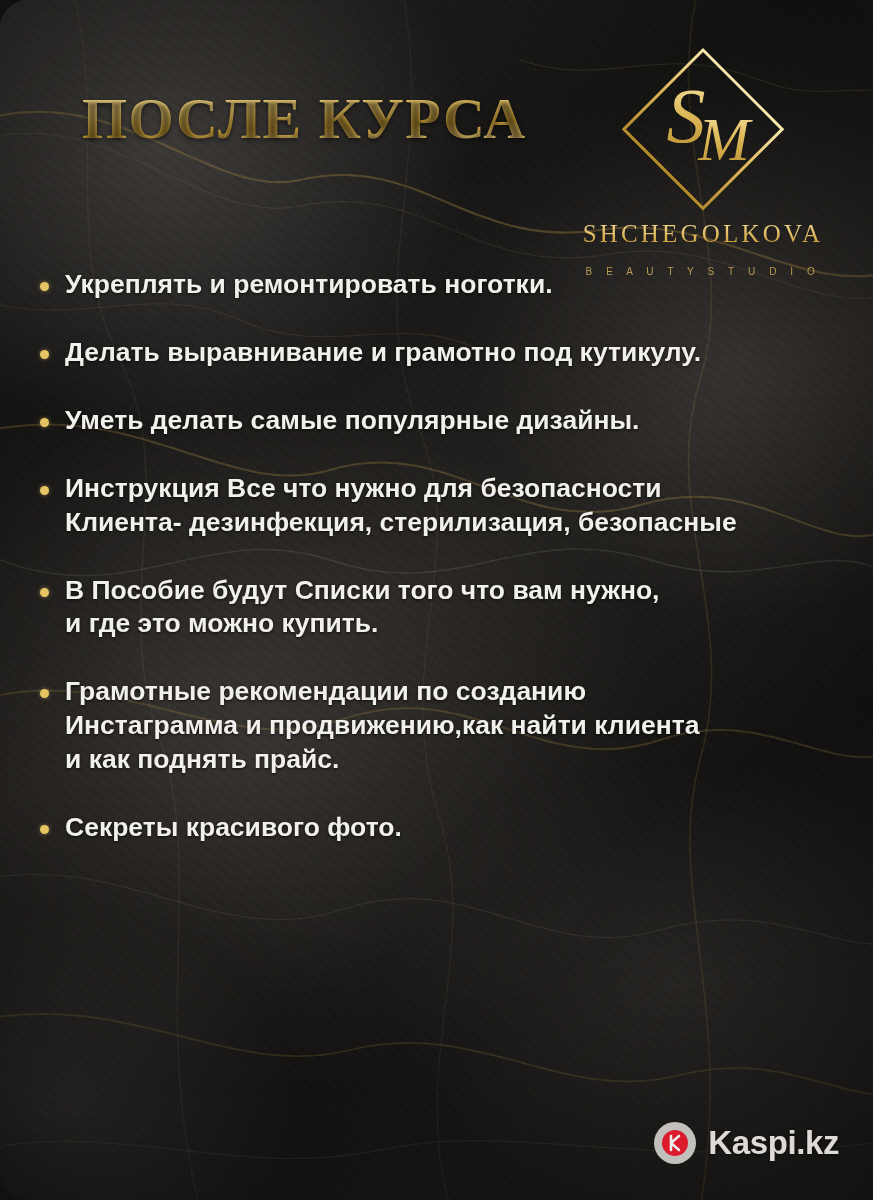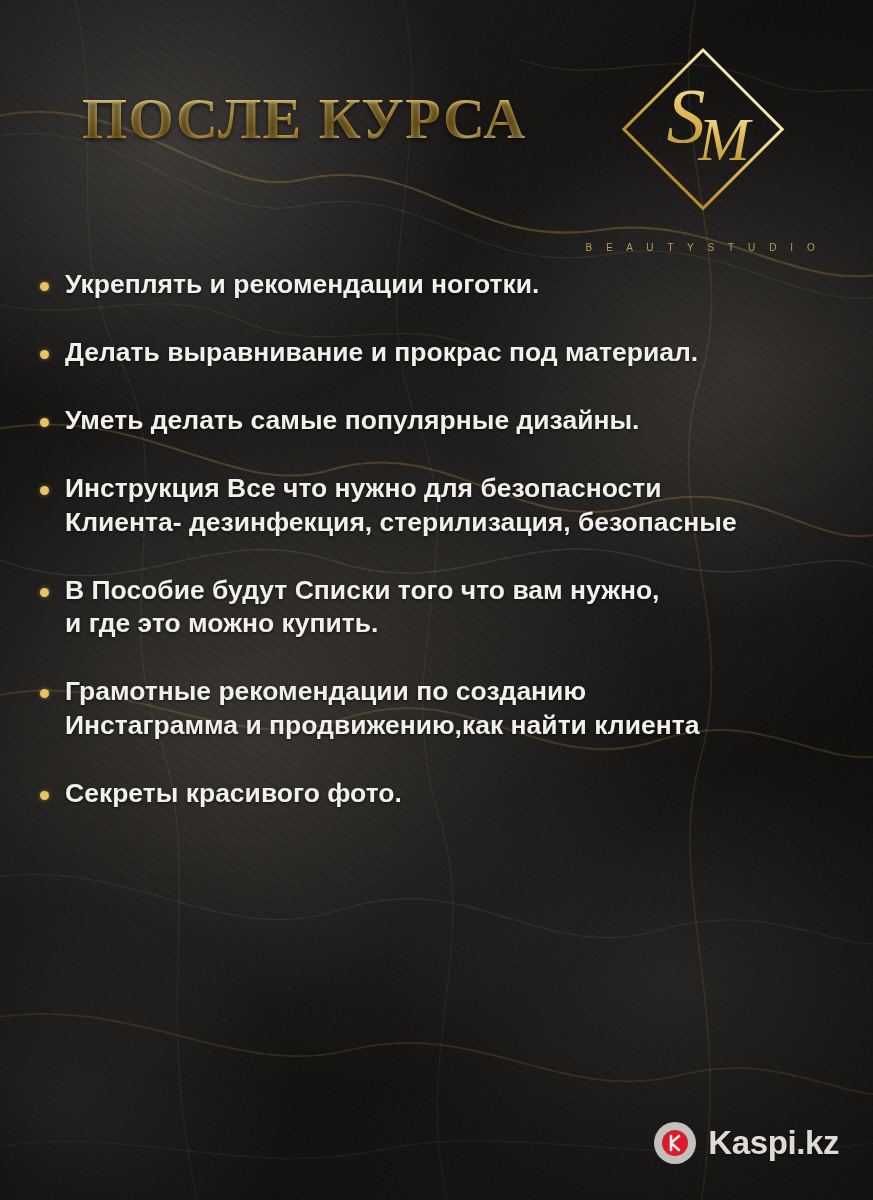--- a/index.html
+++ b/index.html
@@ -23,6 +23,7 @@
       radial-gradient(ellipse 55% 30% at 78% 82%, rgba(88,84,80,0.30), rgba(0,0,0,0) 62%),
       radial-gradient(ellipse 40% 25% at 8% 92%, rgba(130,124,118,0.25), rgba(0,0,0,0) 65%),
       linear-gradient(152deg, #2a2826 0%, #181716 25%, #23211f 48%, #141312 70%, #201e1c 100%);
+    border-radius: 28px;
   }
 
   

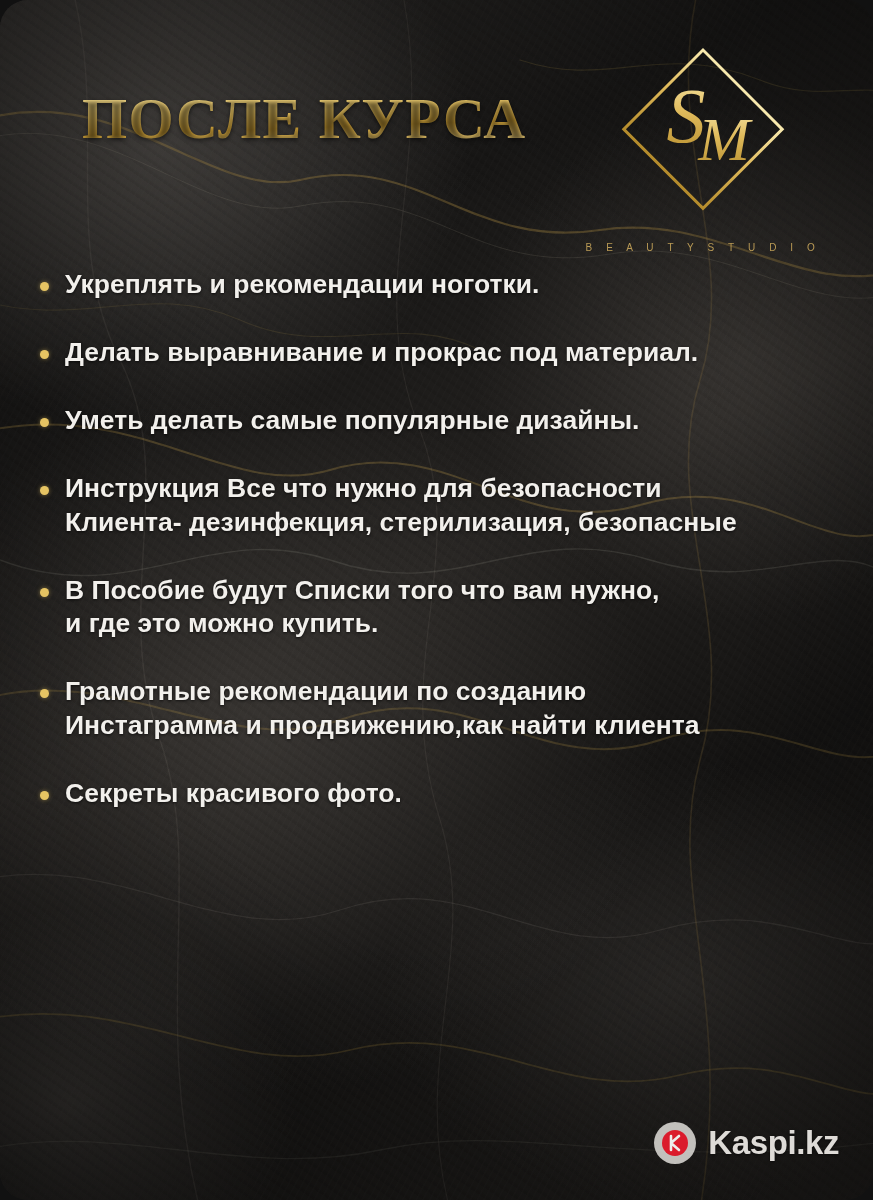--- a/index.html
+++ b/index.html
@@ -230,6 +230,7 @@
             <text x="116" y="126" font-family="Liberation Serif, serif" font-style="italic" font-size="62" fill="url(#goldgrad)" text-anchor="middle">M</text>
           </svg>
         </div>
+        <div class="logo-name">SHCHEGOLKOVA</div>
         <div class="logo-sub">B E A U T Y   S T U D I O</div>
       </div>
     </div>

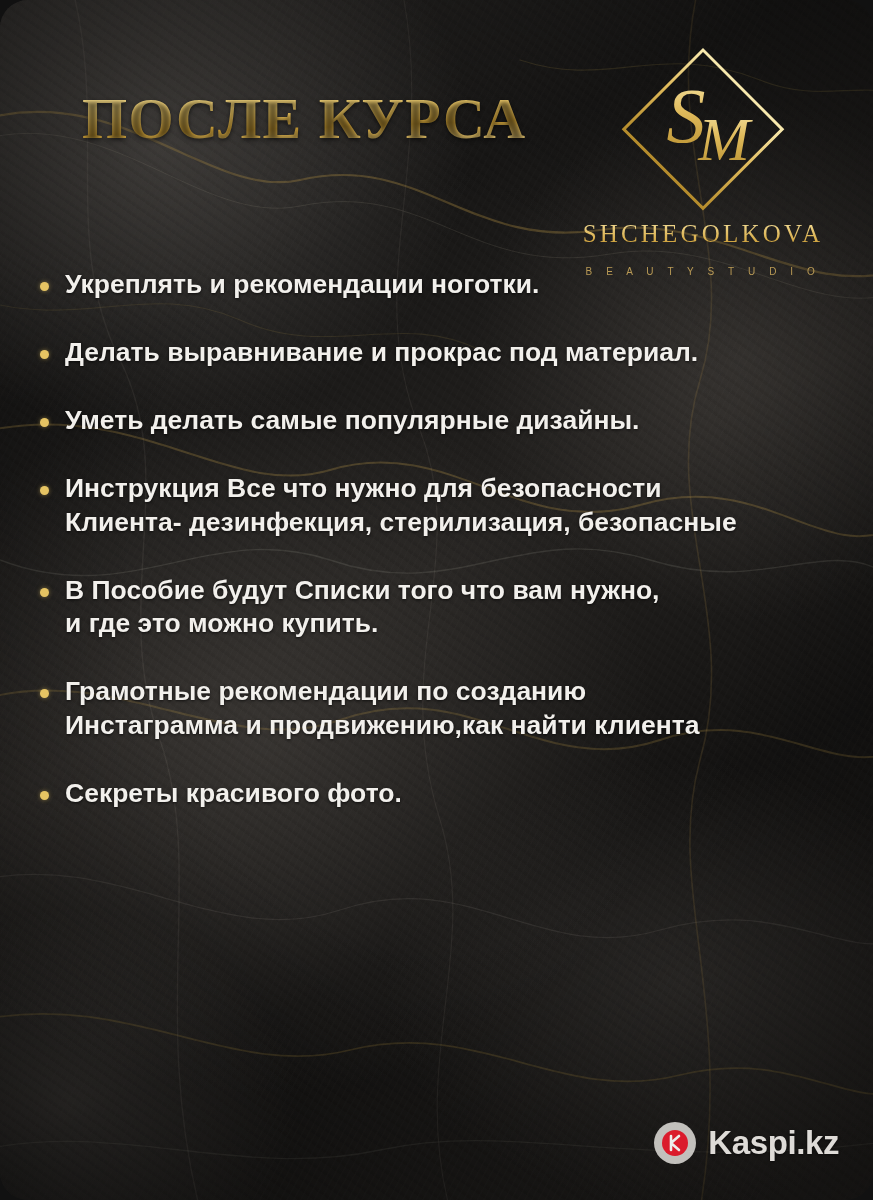--- a/index.html
+++ b/index.html
@@ -241,7 +241,7 @@
       <div class="item">
         <span class="dot"></span>
         <div class="lines">
-          <div class="line">Укреплять и рекомендации ноготки.</div>
+          <div class="line">Укреплять и ремонтировать ноготки.</div>
         </div>
       </div>
 

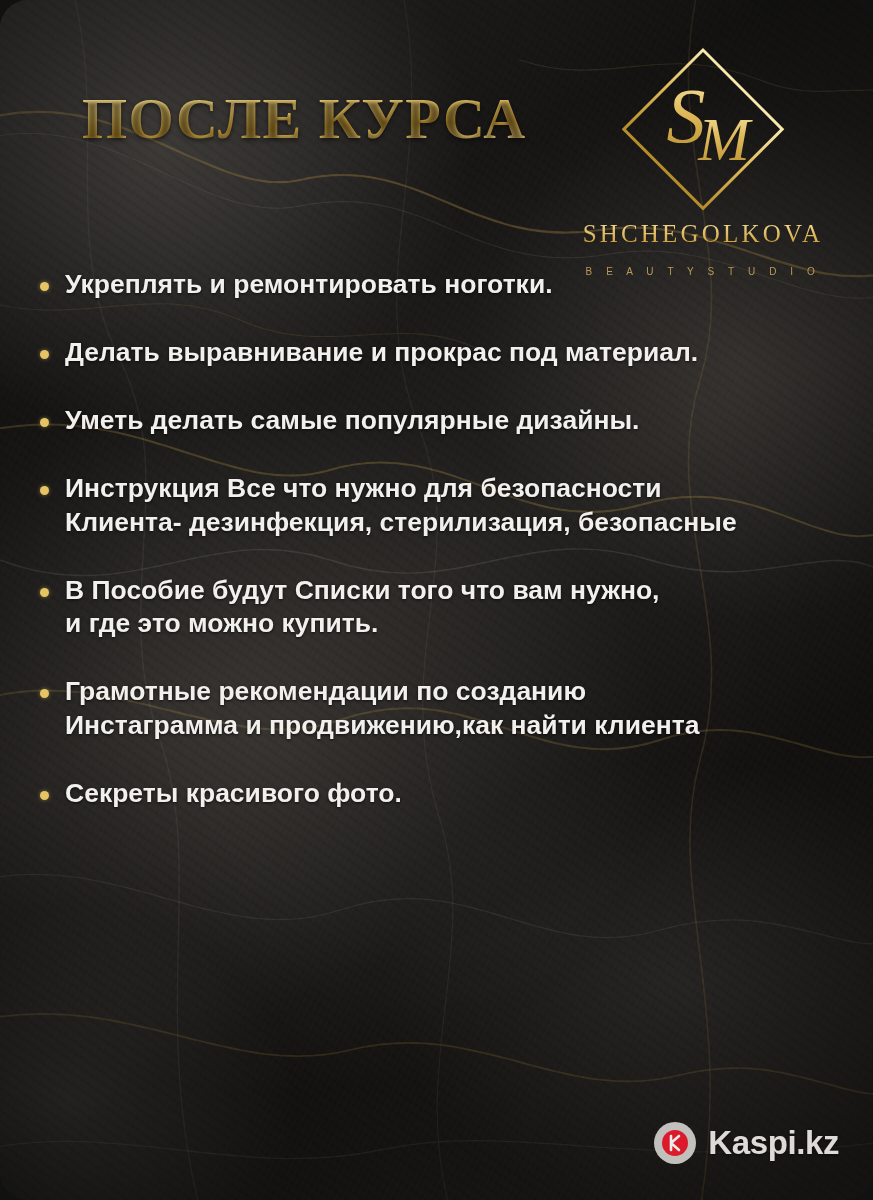--- a/index.html
+++ b/index.html
@@ -248,7 +248,7 @@
       <div class="item">
         <span class="dot"></span>
         <div class="lines">
-          <div class="line">Делать выравнивание и прокрас под материал.</div>
+          <div class="line">Делать выравнивание и грамотно под кутикулу.</div>
         </div>
       </div>
 

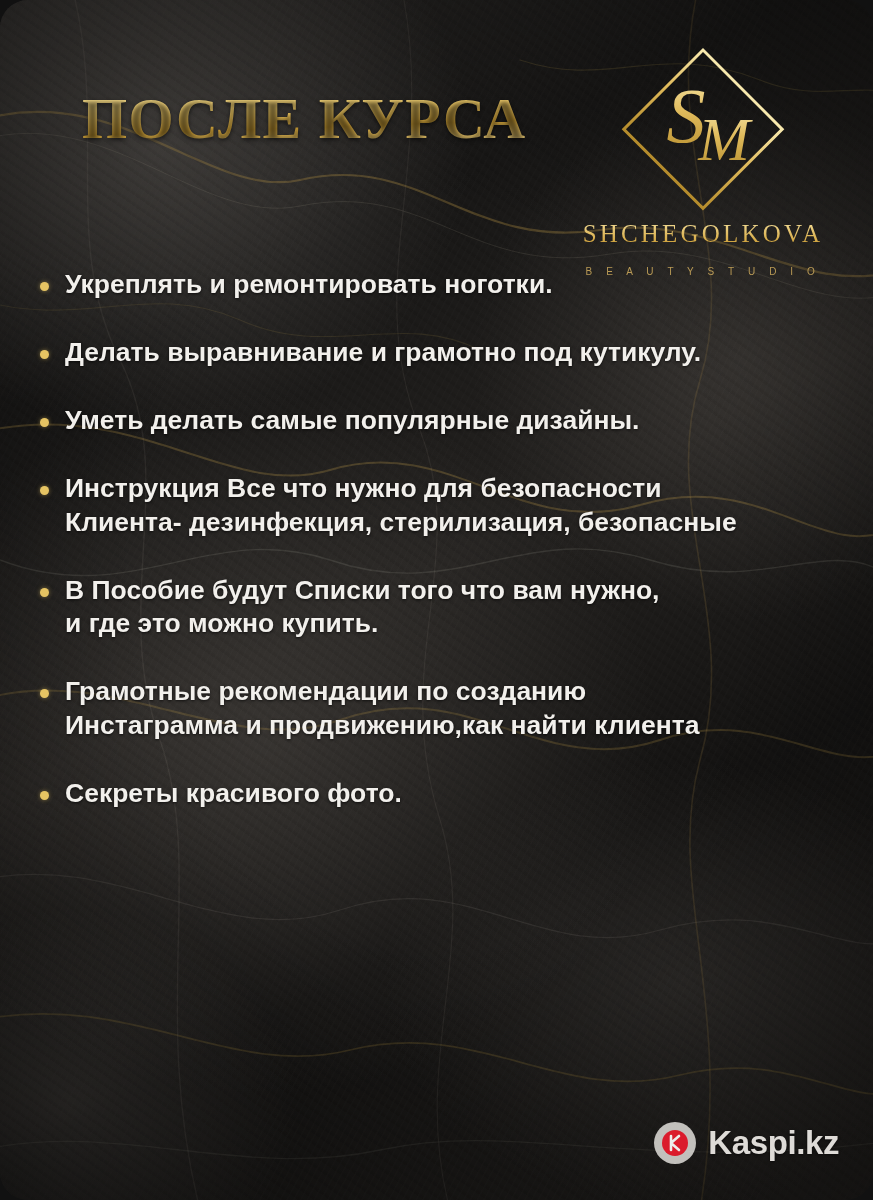--- a/index.html
+++ b/index.html
@@ -280,6 +280,7 @@
         <div class="lines">
           <div class="line">Грамотные рекомендации по созданию</div>
           <div class="line">Инстаграмма и продвижению,как найти клиента</div>
+          <div class="line">и как поднять прайс.</div>
         </div>
       </div>
 

